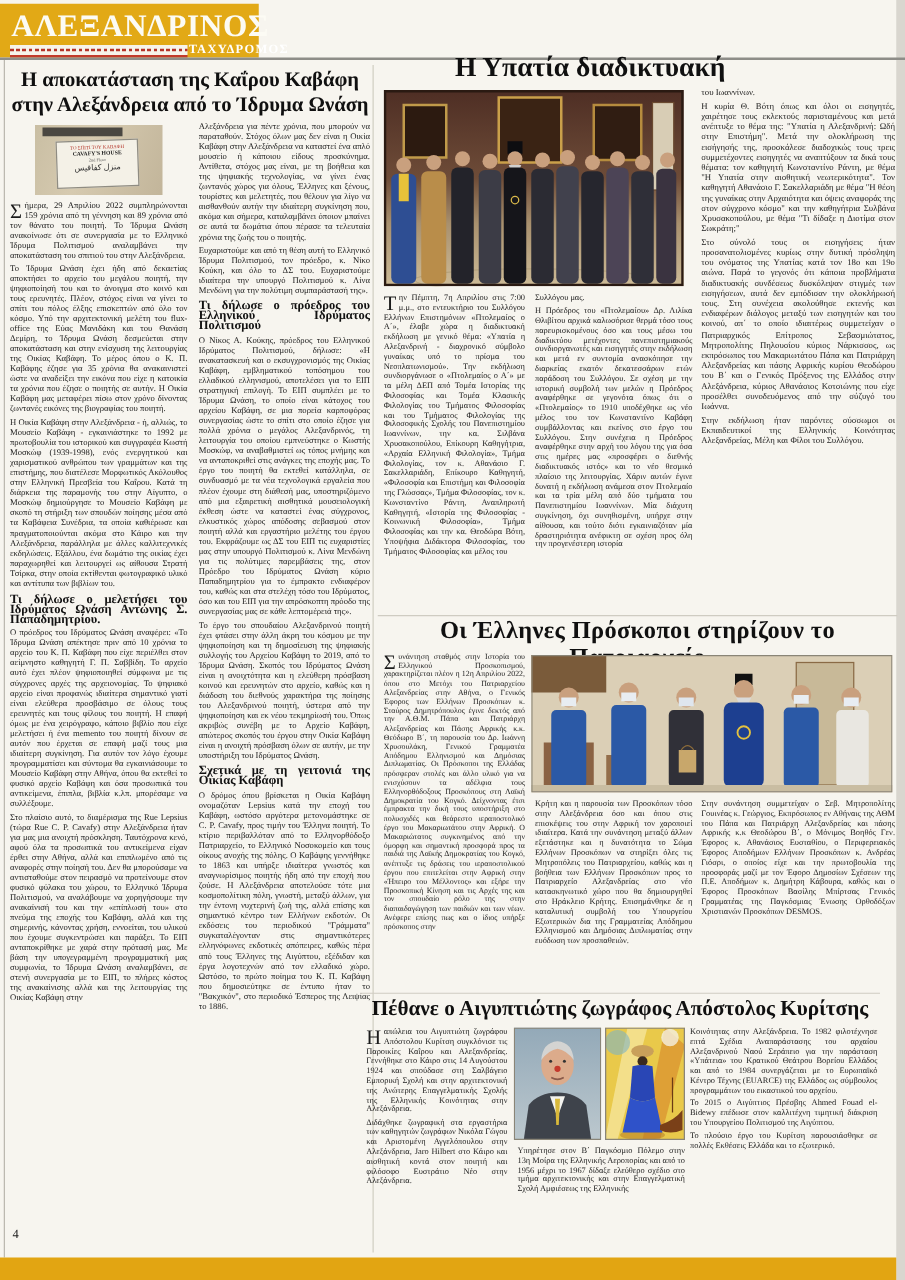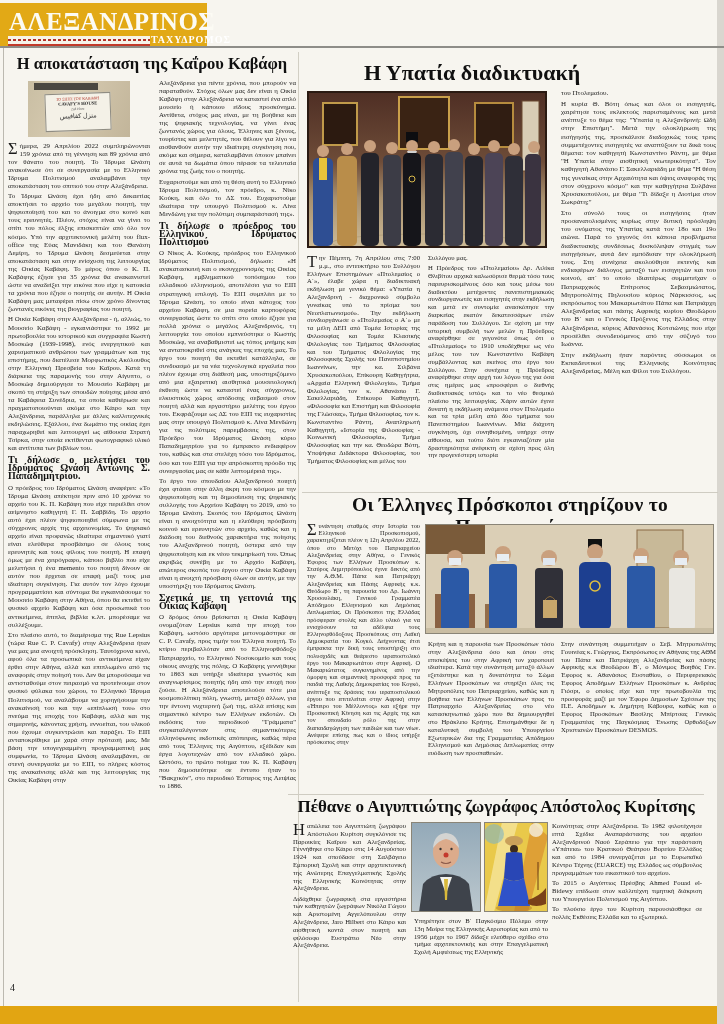--- a/index.html
+++ b/index.html
@@ -45,7 +45,7 @@
   .pl-ar{font-size:6.5px;color:#333;line-height:9px;}
 
   
-  .art-ypatia{position:absolute;left:302px;top:63px;width:416px;height:512px;overflow:hidden;}
+  .art-ypatia{position:absolute;left:302px;top:44px;width:416px;height:512px;overflow:hidden;}
   .hl-ypatia{position:absolute;left:62px;top:-3px;margin:0;font-size:22px;line-height:26px;}
   .yp-photo{position:absolute;left:5px;top:28px;width:240px;height:157px;}
   .yp-col1{position:absolute;left:5px;top:191px;width:113px;height:320px;font-size:6.7px;line-height:7.8px;overflow:hidden;}

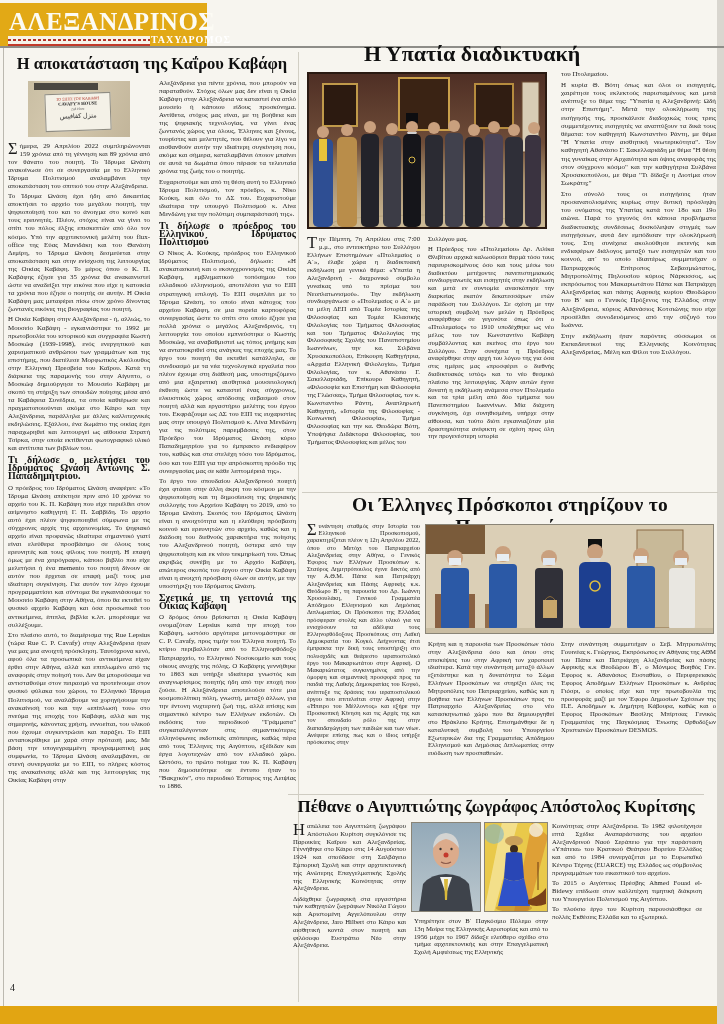--- a/index.html
+++ b/index.html
@@ -93,6 +93,7 @@
   <section class="art-kavafis">
     <h1 class="hl-kavafis">
       <span>Η αποκατάσταση της Καΐρου Καβάφη</span>
+      <span>στην Αλεξάνδρεια από το Ίδρυμα Ωνάση</span>
     </h1>
     <div class="kv-cols">
       <div class="kv-col1 col">

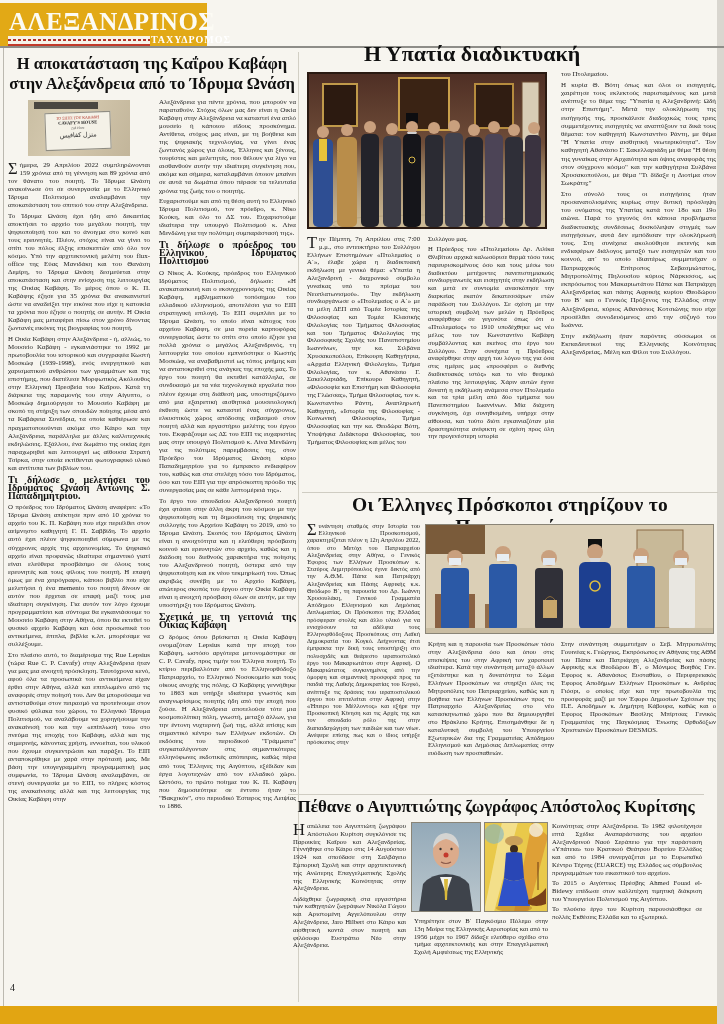--- a/index.html
+++ b/index.html
@@ -188,7 +188,7 @@
       <p>Η Πρόεδρος του «Πτολεμαίου» Δρ. Λιλίκα Θλιβίτου αρχικά καλωσόρισε θερμά τόσο τους παρευρισκομένους όσο και τους μέσω του διαδικτύου μετέχοντες πανεπιστημιακούς συνδιοργανωτές και εισηγητές στην εκδήλωση και μετά εν συντομία ανασκόπησε την διαρκείας εκατόν δεκατεσσάρων ετών παράδοση του Συλλόγου. Σε σχέση με την ιστορική συμβολή των μελών η Πρόεδρος αναφέρθηκε σε γεγονότα όπως ότι ο «Πτολεμαίος» το 1910 υποδέχθηκε ως νέο μέλος του τον Κωνσταντίνο Καβάφη συμβάλλοντας και εκείνος στο έργο του Συλλόγου. Στην συνέχεια η Πρόεδρος αναφέρθηκε στην αρχή του λόγου της για όσα στις ημέρες μας «προσφέρει ο διεθνής διαδικτυακός ιστός» και το νέο θεσμικό πλαίσιο της λειτουργίας. Χάριν αυτών έγινε δυνατή η εκδήλωση ανάμεσα στον Πτολεμαίο και τα τρία μέλη από δύο τμήματα του Πανεπιστημίου Ιωαννίνων. Μία διάχυτη συγκίνηση, όχι συνηθισμένη, υπήρχε στην αίθουσα, και τούτο διότι εγκαινιαζόταν μία δραστηριότητα ανέφικτη σε σχέση προς όλη την προγενέστερη ιστορία</p>
     </div>
     <div class="yp-col3 col">
-      <p>του Πτολεμαίου.</p>
+      <p>του Ιωαννίνων.</p>
       <p>Η κυρία Θ. Βότη όπως και όλοι οι εισηγητές, χαιρέτησε τους εκλεκτούς παρισταμένους και μετά ανέπτυξε το θέμα της: "Υπατία η Αλεξανδρινή: Ωδή στην Επιστήμη". Μετά την ολοκλήρωση της εισήγησής της, προσκάλεσε διαδοχικώς τους τρεις συμμετέχοντες εισηγητές να αναπτύξουν τα δικά τους θέματα: τον καθηγητή Κωνσταντίνο Ράντη, με θέμα "Η Υπατία στην αισθητική νεωτερικότητα". Τον καθηγητή Αθανάσιο Γ. Σακελλαριάδη με θέμα "Η θέση της γυναίκας στην Αρχαιότητα και όψεις αναφοράς της στον σύγχρονο κόσμο" και την καθηγήτρια Συλβάνα Χρυσακοπούλου, με θέμα "Τι δίδαξε η Διοτίμα στον Σωκράτη;"</p>
       <p>Στο σύνολό τους οι εισηγήσεις ήταν προσανατολισμένες κυρίως στην δυτική πρόσληψη του ονόματος της Υπατίας κατά τον 18ο και 19ο αιώνα. Παρά το γεγονός ότι κάποια προβλήματα διαδικτυακής συνδέσεως δυσκόλεψαν στιγμές των εισηγήσεων, αυτά δεν εμπόδισαν την ολοκλήρωσή τους. Στη συνέχεια ακολούθησε εκτενής και ενδιαφέρων διάλογος μεταξύ των εισηγητών και του κοινού, απ΄ το οποίο ιδιαιτέρως συμμετείχαν ο Πατριαρχικός Επίτροπος Σεβασμιώτατος, Μητροπολίτης Πηλουσίου κύριος Νάρκισσος, ως εκπρόσωπος του Μακαριωτάτου Πάπα και Πατριάρχη Αλεξανδρείας και πάσης Αφρικής κυρίου Θεοδώρου του Β΄ και ο Γενικός Πρόξενος της Ελλάδος στην Αλεξάνδρεια, κύριος Αθανάσιος Κοτσιώνης που είχε προσέλθει συνοδευόμενος από την σύζυγό του Ιωάννα.</p>
       <p>Στην εκδήλωση ήταν παρόντες σύσσωμοι οι Εκπαιδευτικοί της Ελληνικής Κοινότητας Αλεξανδρείας, Μέλη και Φίλοι του Συλλόγου.</p>

